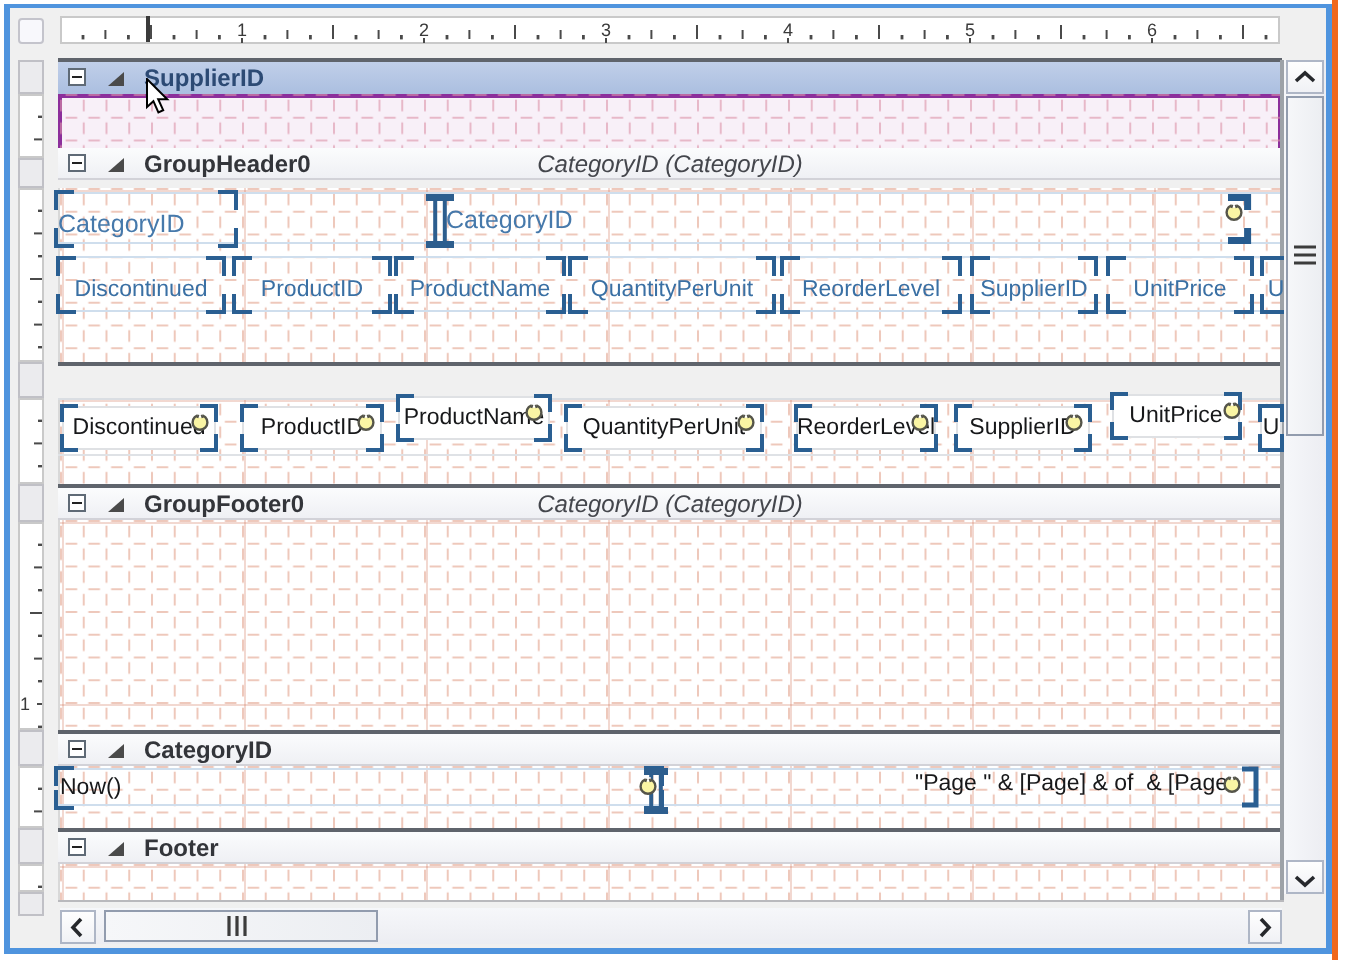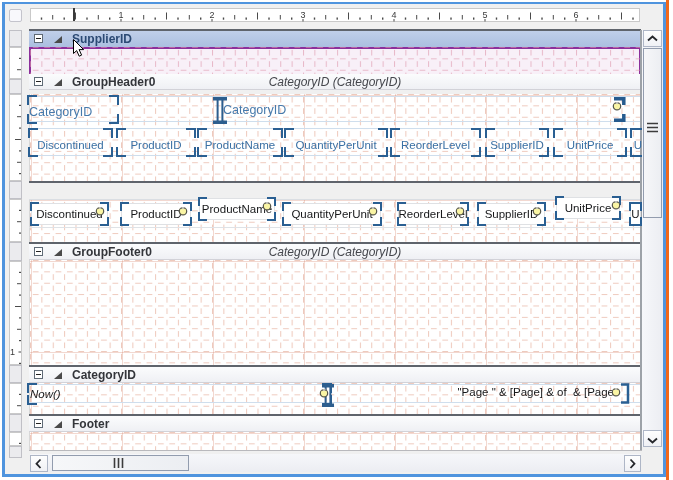--- a/index.html
+++ b/index.html
@@ -403,7 +403,7 @@
       <span class="c tr"></span>
       <span class="c bl"></span>
       <span class="c br"></span>
-      <span class="txt" style="left:1px;top:calc(50% + 0px);font-style:italic;">Now()</span>
+      <span class="txt" style="left:1px;top:calc(50% + 0px);">Now()</span>
     </div>
 <svg class="abs" style="left:322px;top:384px;" width="12" height="23" viewBox="0 0 12 23">
       <rect x="0" y="0" width="12" height="3.5" fill="#2d5e8e"></rect>

